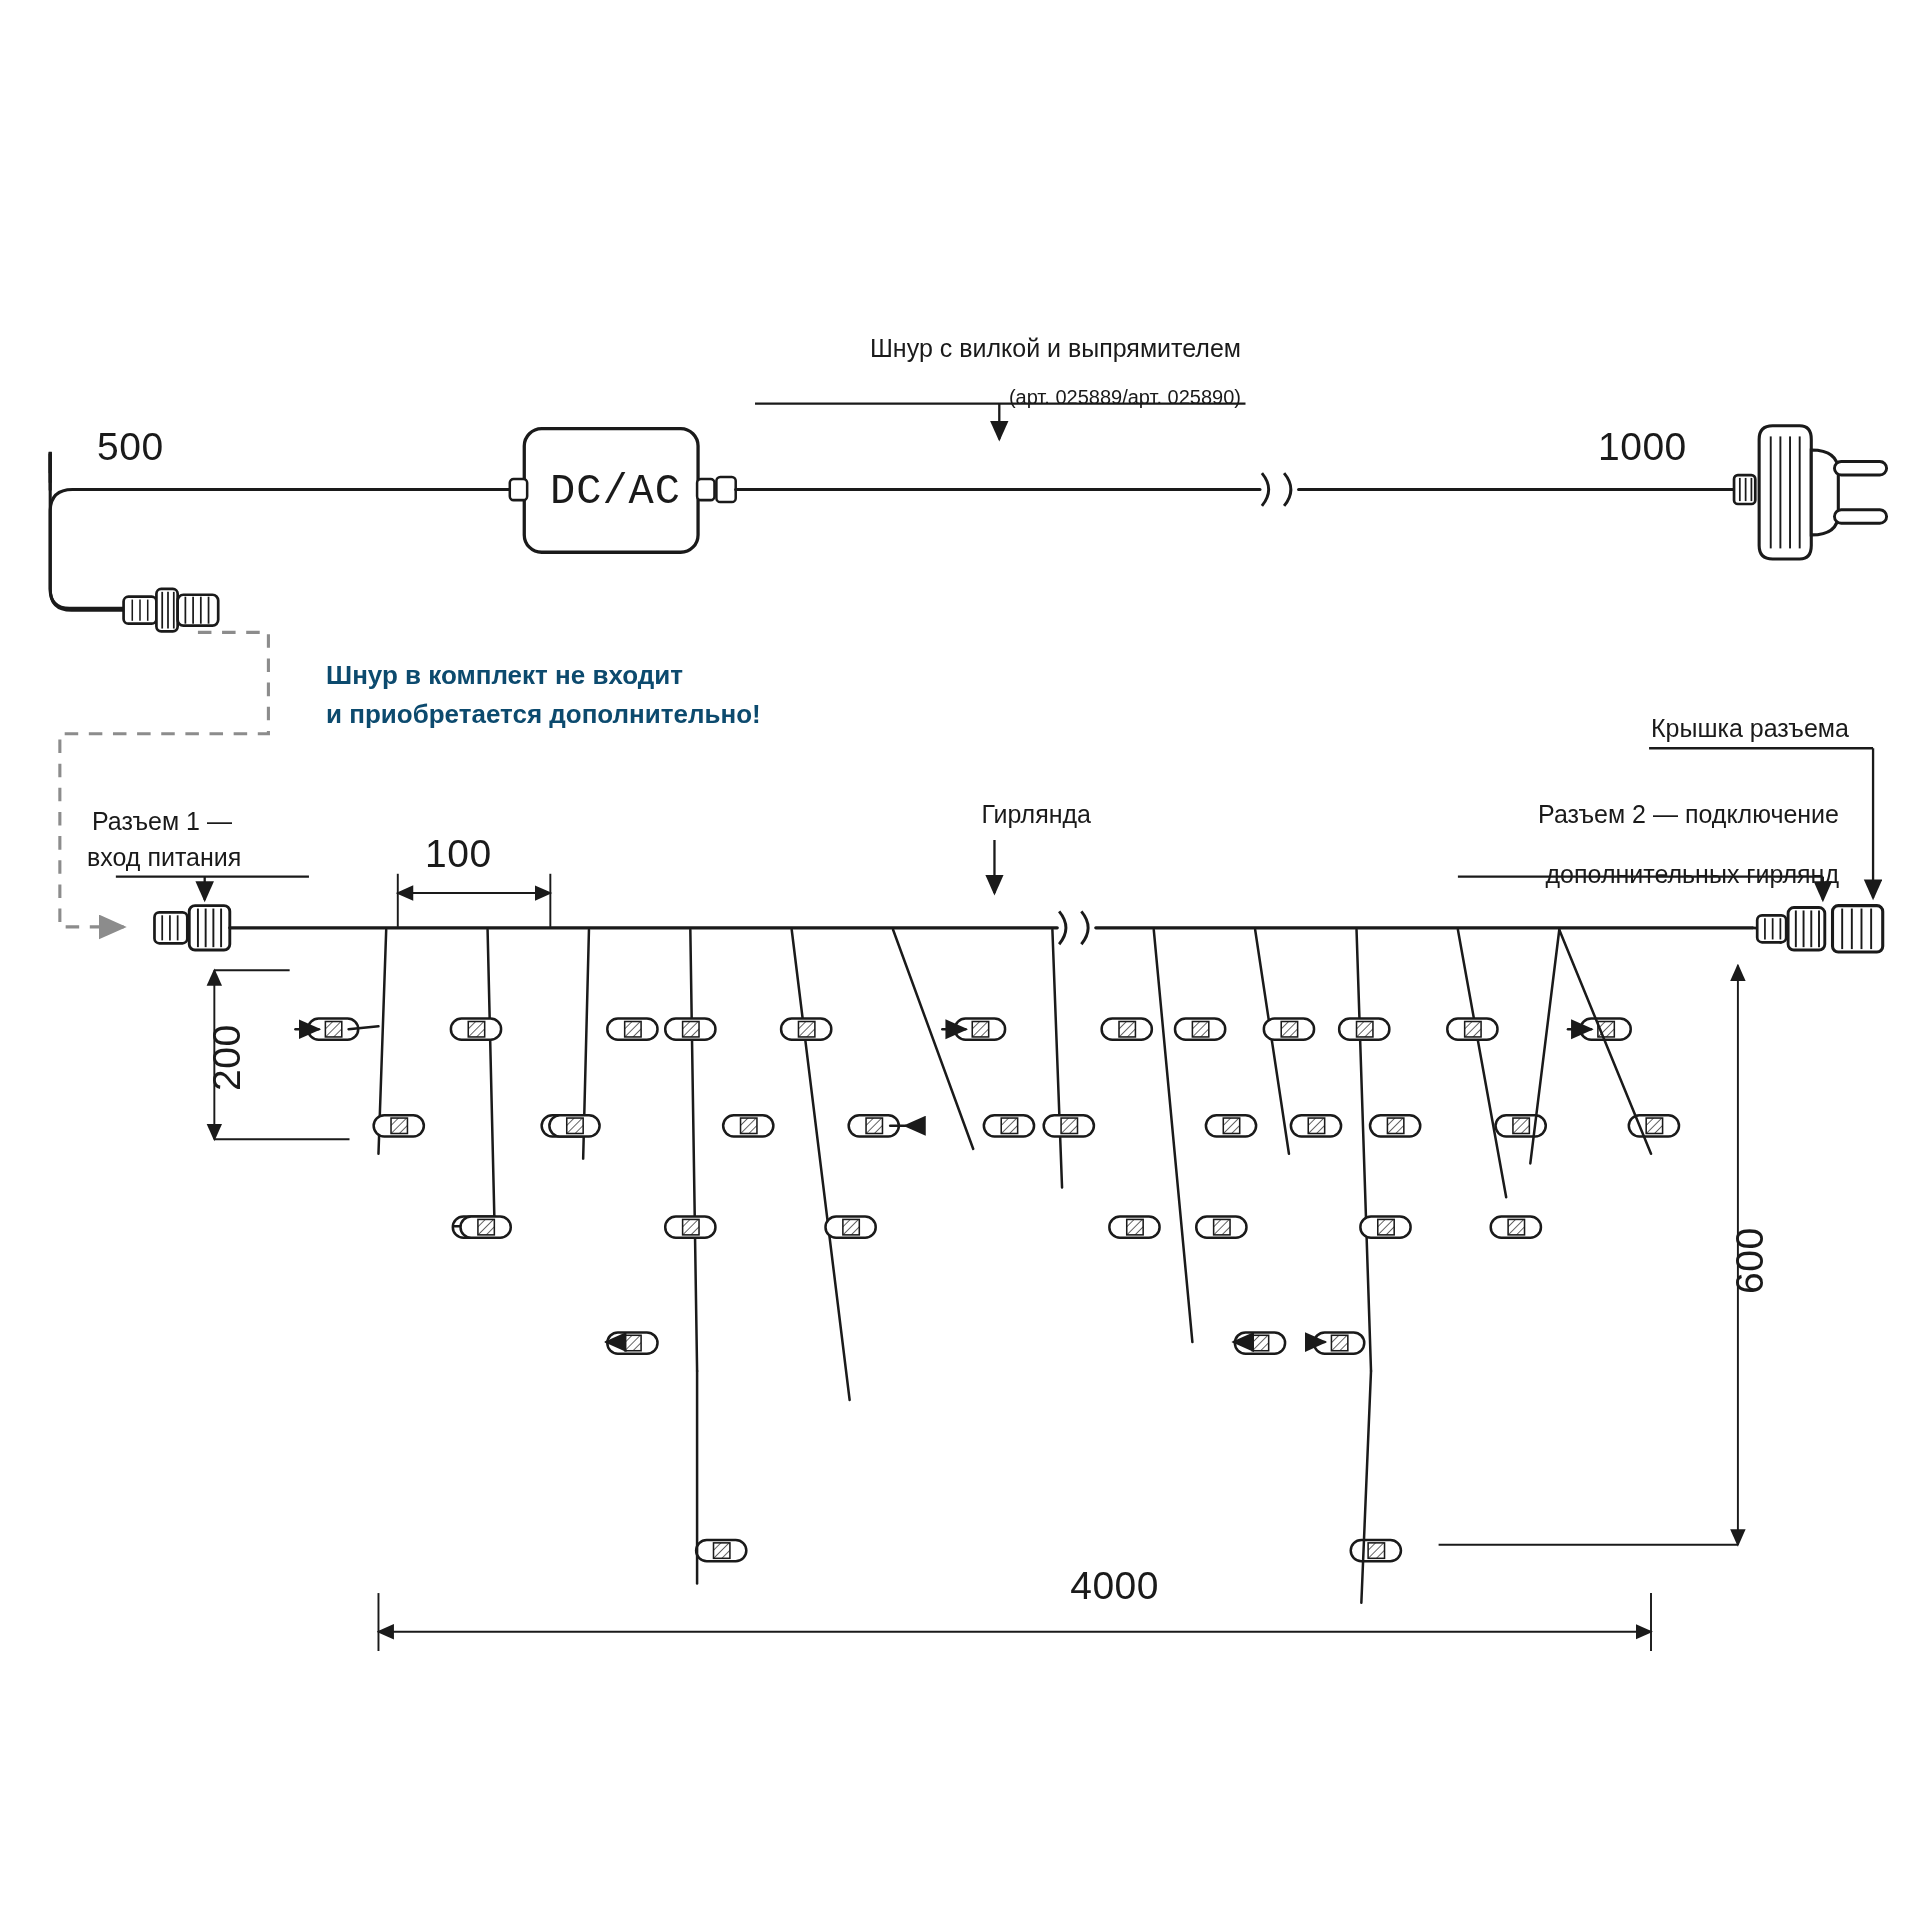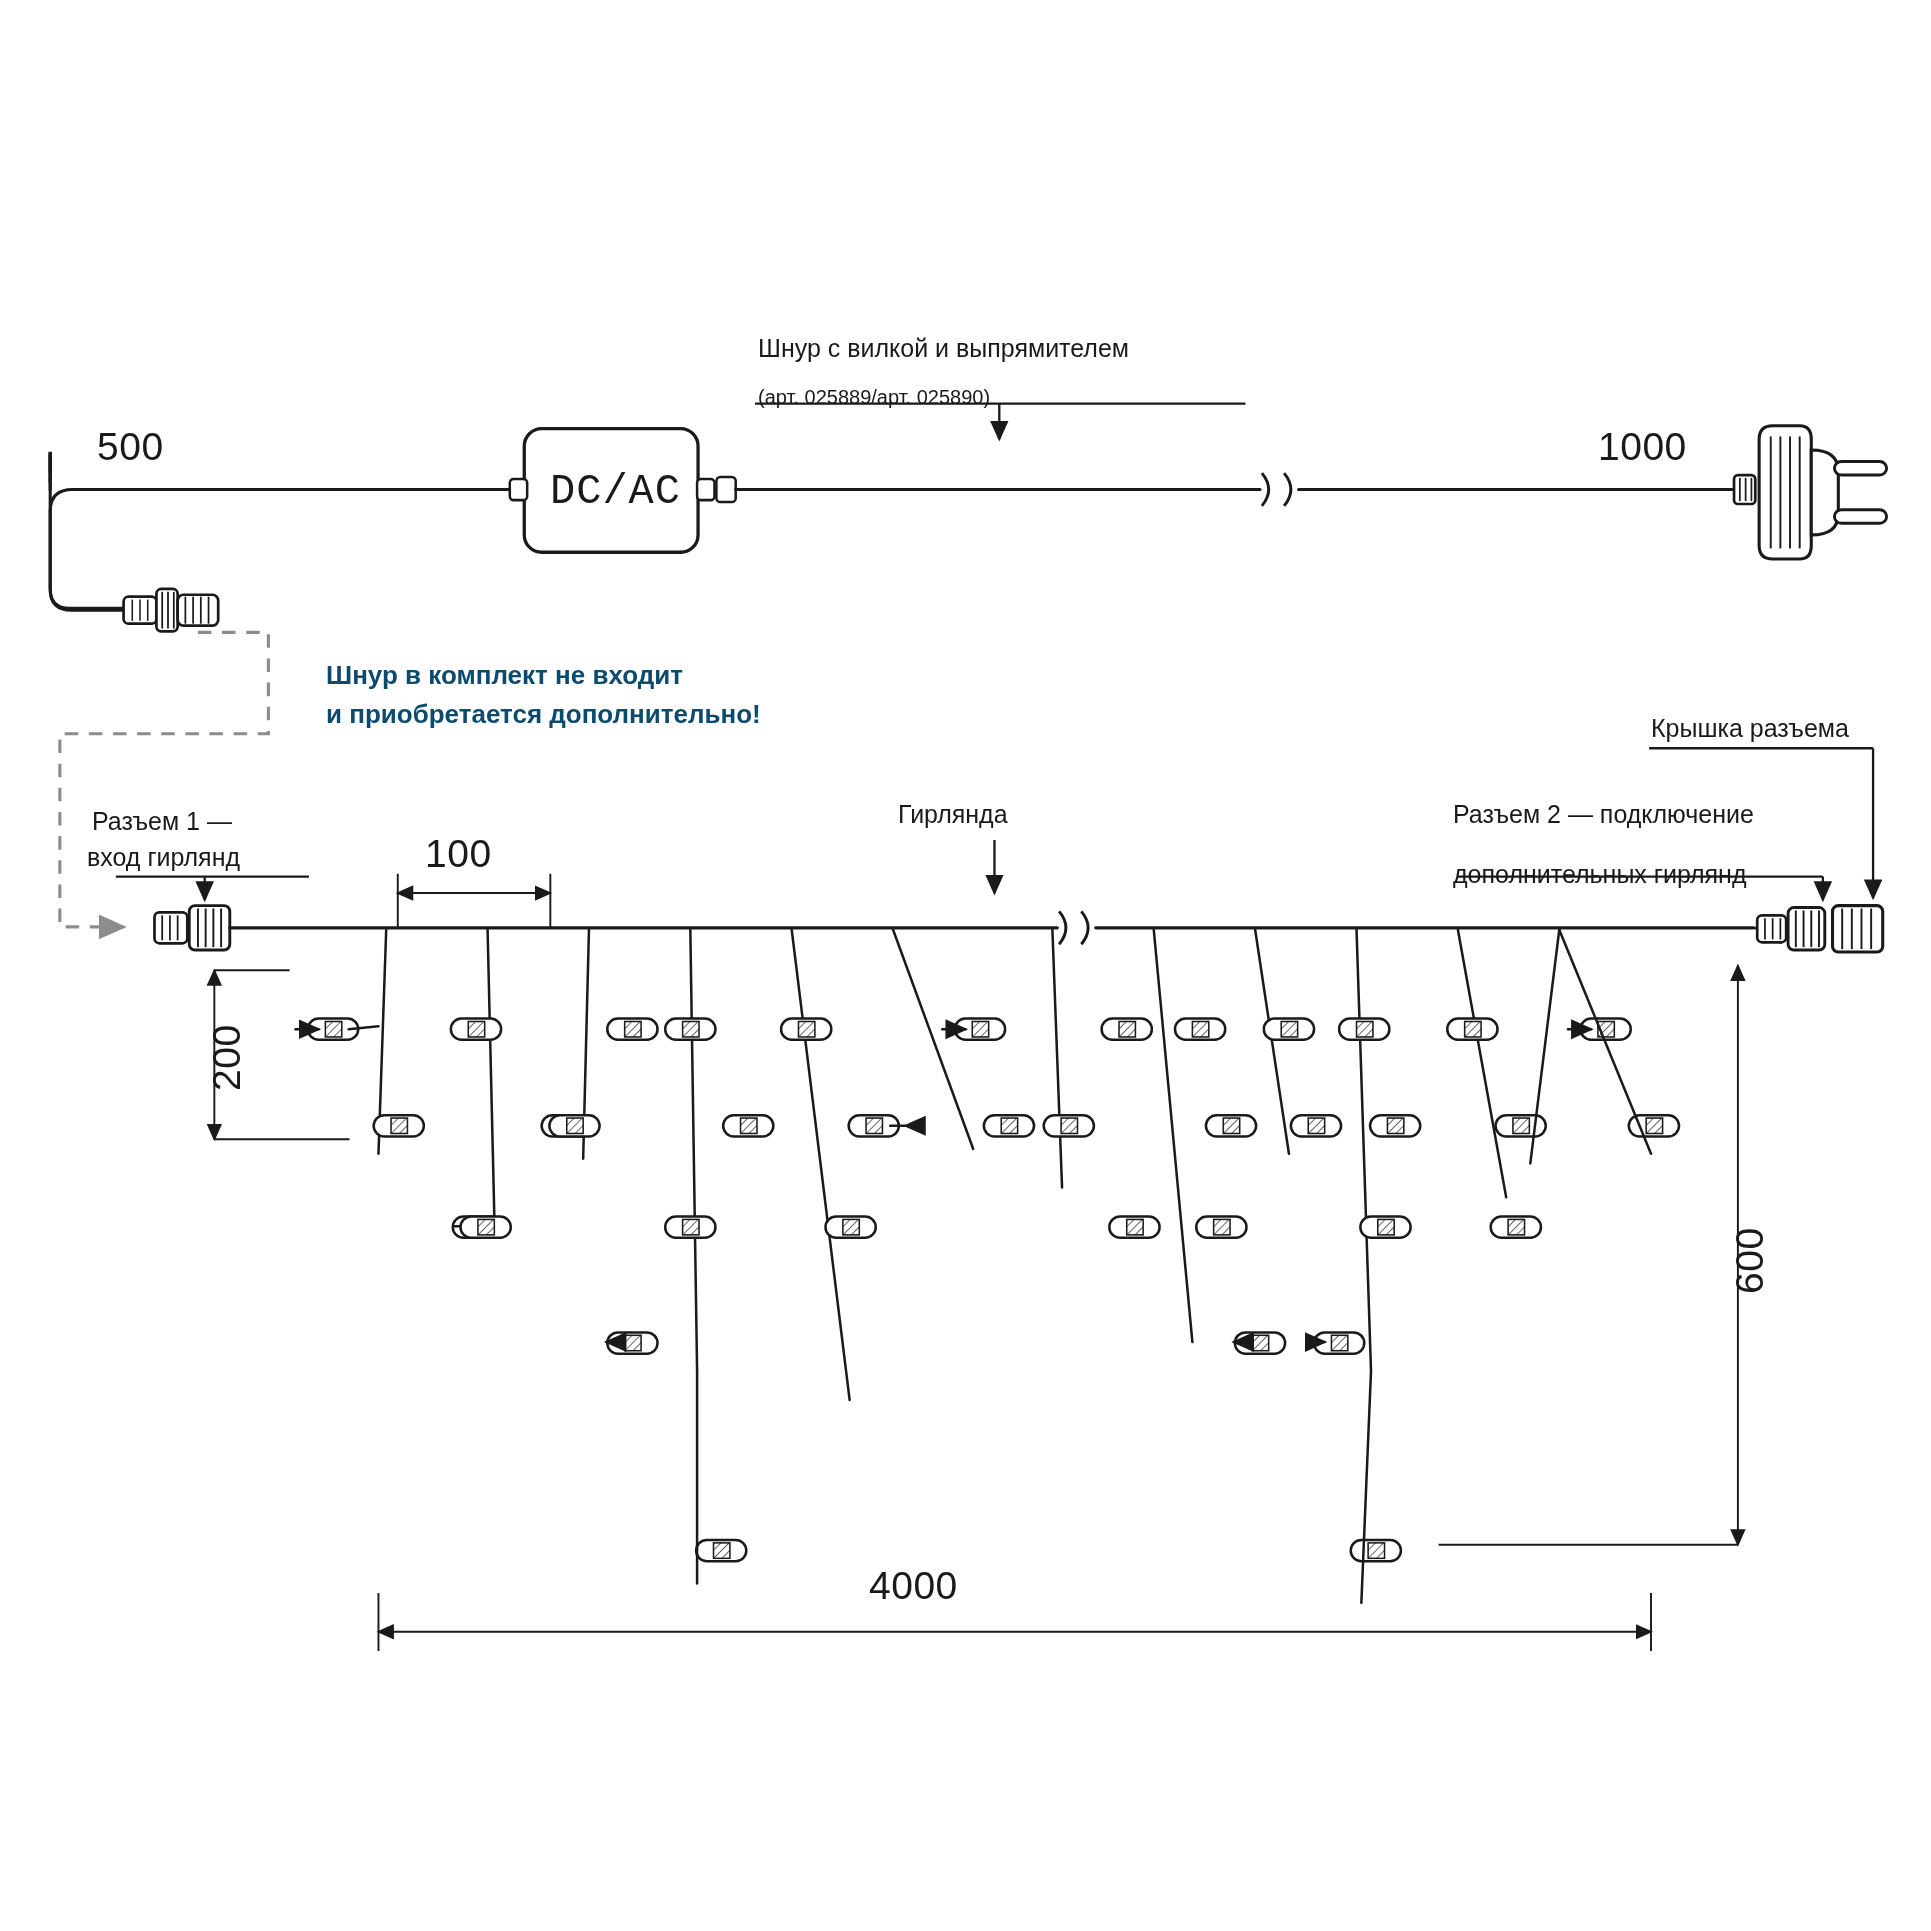--- a/index.html
+++ b/index.html
@@ -53,7 +53,7 @@
     line-height: 1.35;
   }
   .center {
-    text-align: left;
+    text-align: right;
   }
   .rot {
     transform: rotate(-90deg);

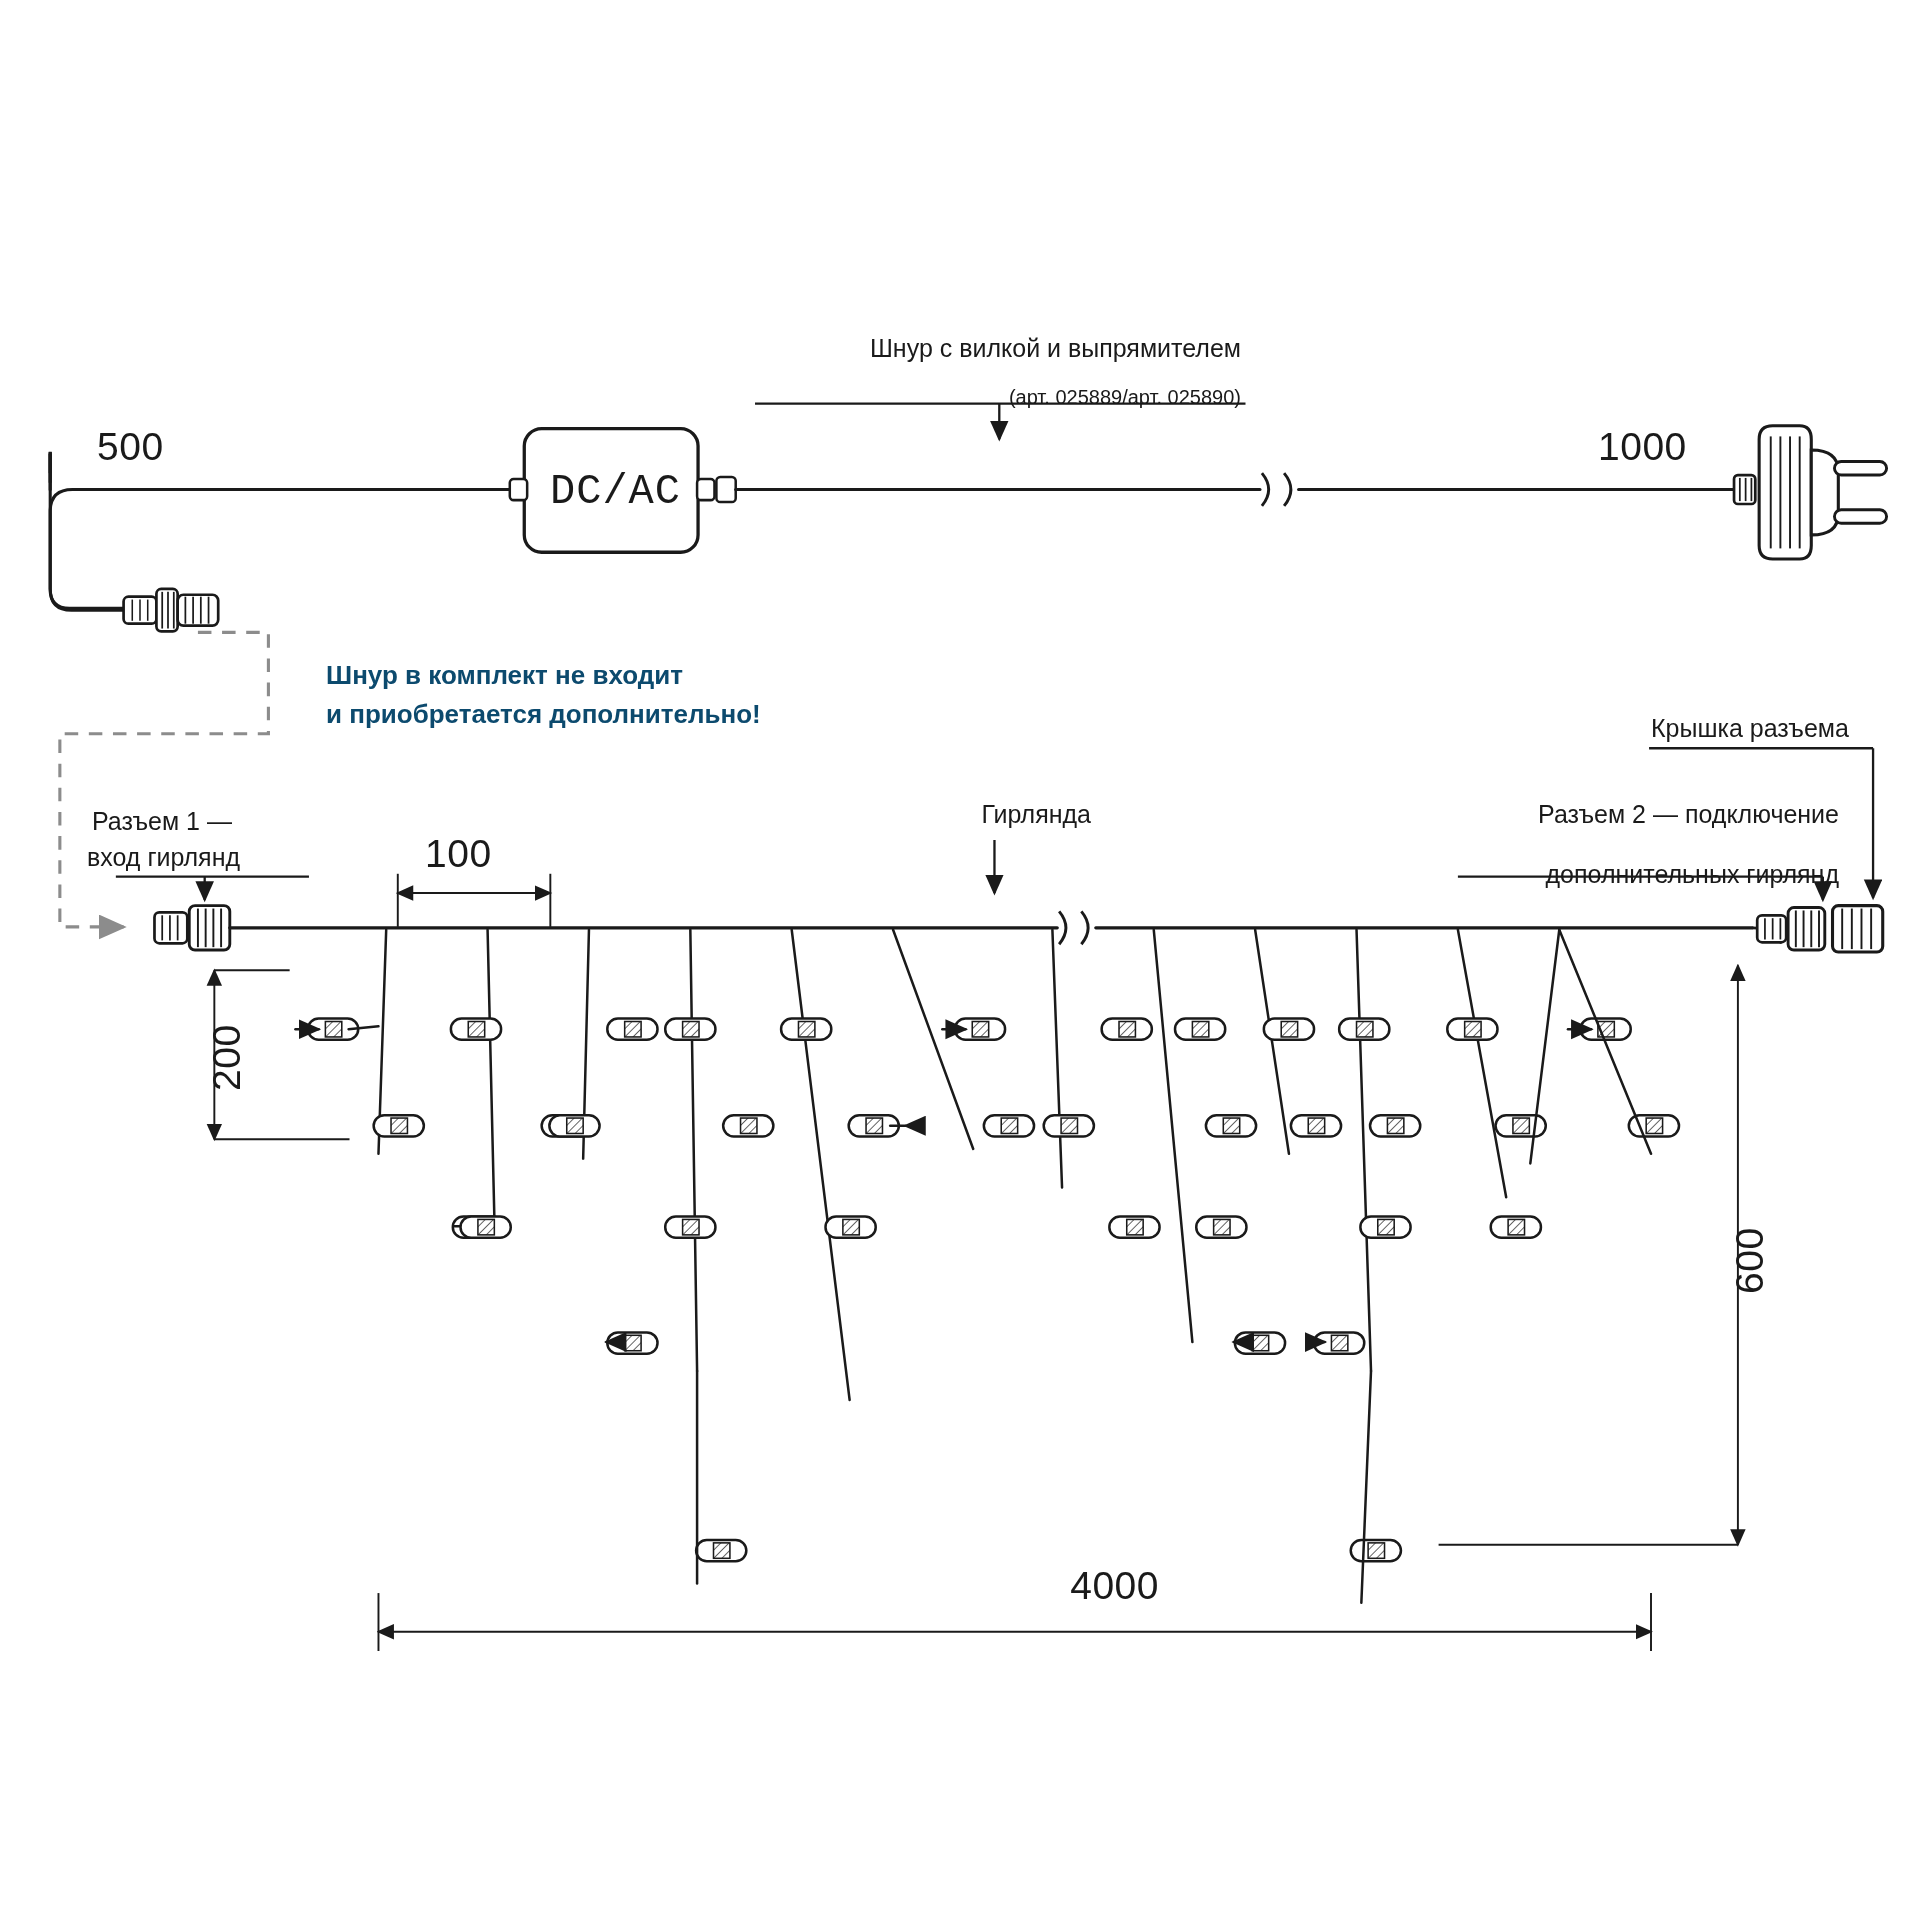--- a/index.html
+++ b/index.html
@@ -414,7 +414,7 @@
   <div class="lbl warn" style="left:326px; top:697px;">и приобретается дополнительно!</div>
 
   <div class="lbl anno" style="left:92px; top:806px;">Разъем 1 —</div>
-  <div class="lbl anno" style="left:87px; top:842px;">вход гирлянд</div>
+  <div class="lbl anno" style="left:87px; top:842px;">вход питания</div>
 
   <div class="lbl anno center" style="left:898px; top:799px; width:193px;">Гирлянда</div>
 

